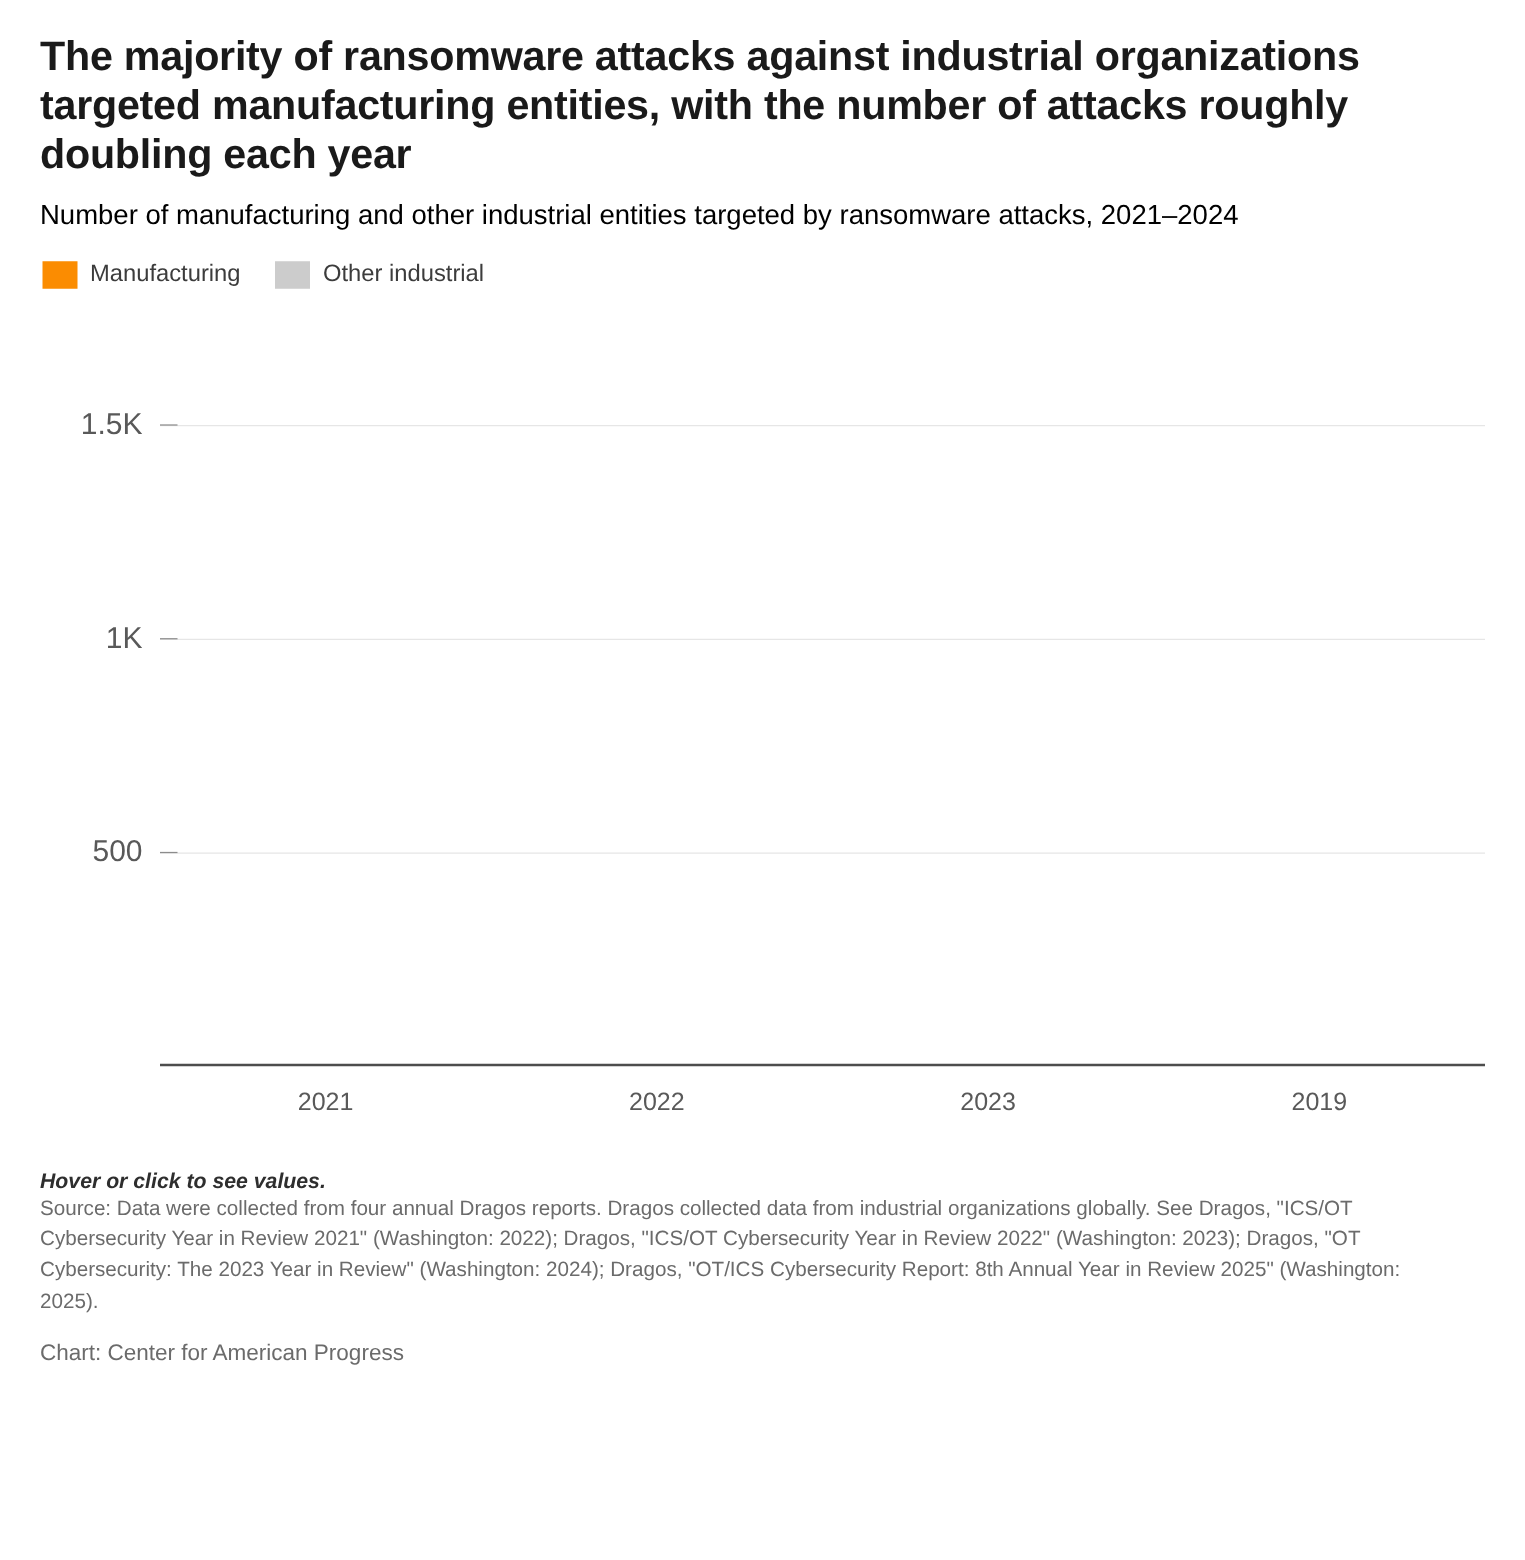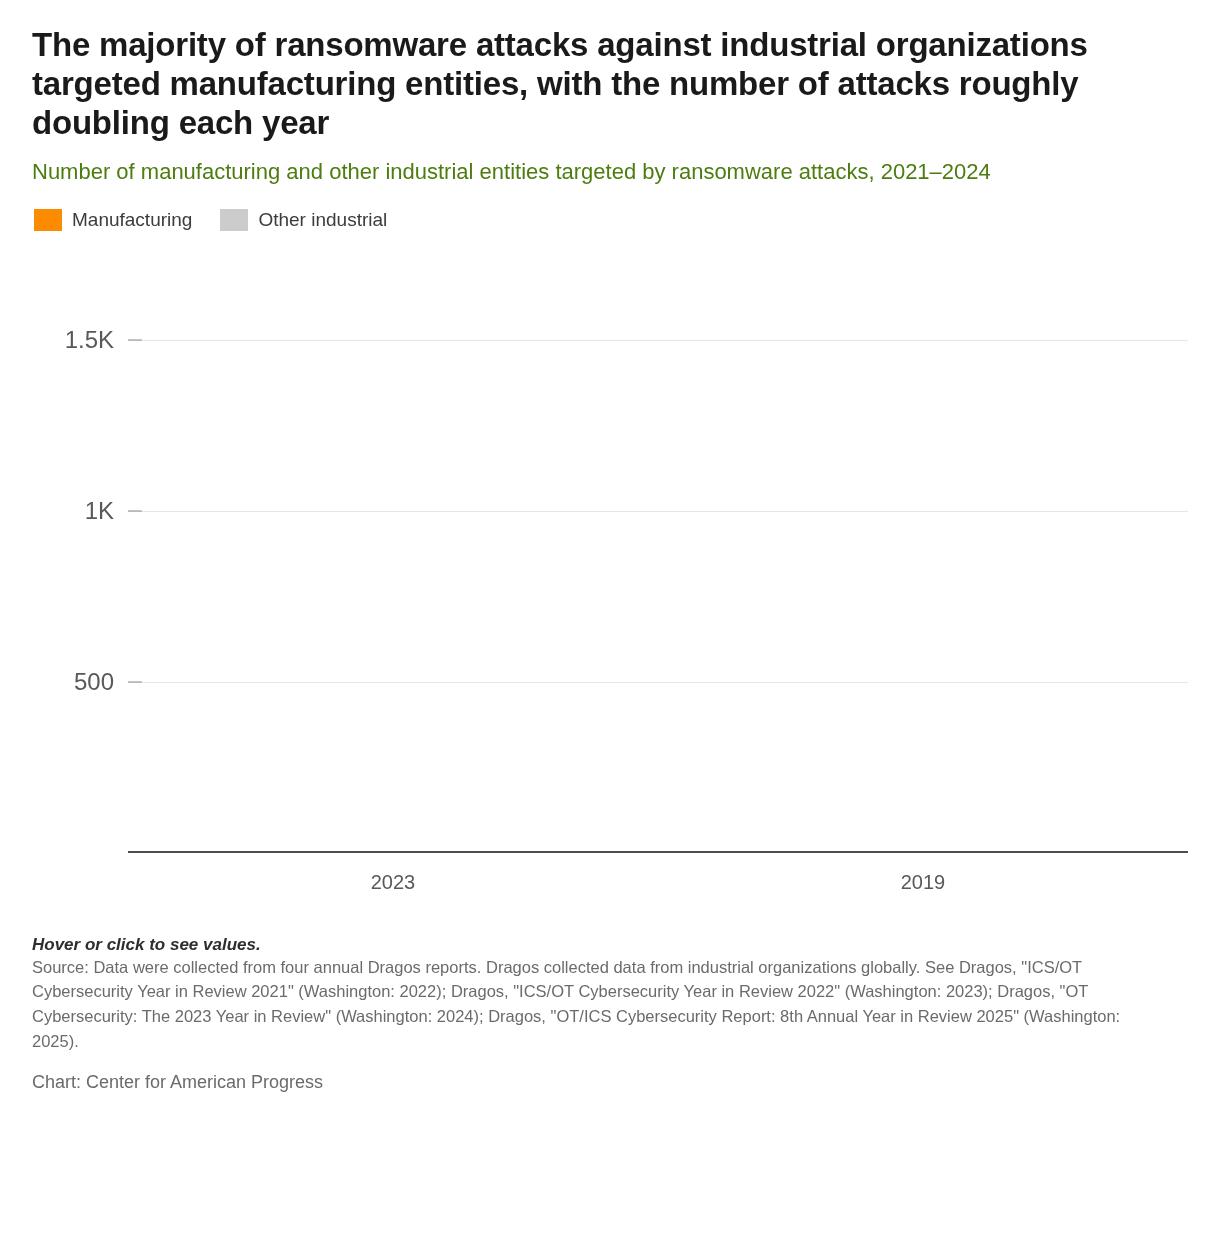--- a/index.html
+++ b/index.html
@@ -33,7 +33,7 @@
   .subtitle {
     font-size: 22px;
     line-height: 1.35;
-    color: #4d7c0f;
+    color: #000000;
     font-weight: normal;
     margin: 0 0 22px 0;
     max-width: 1130px;

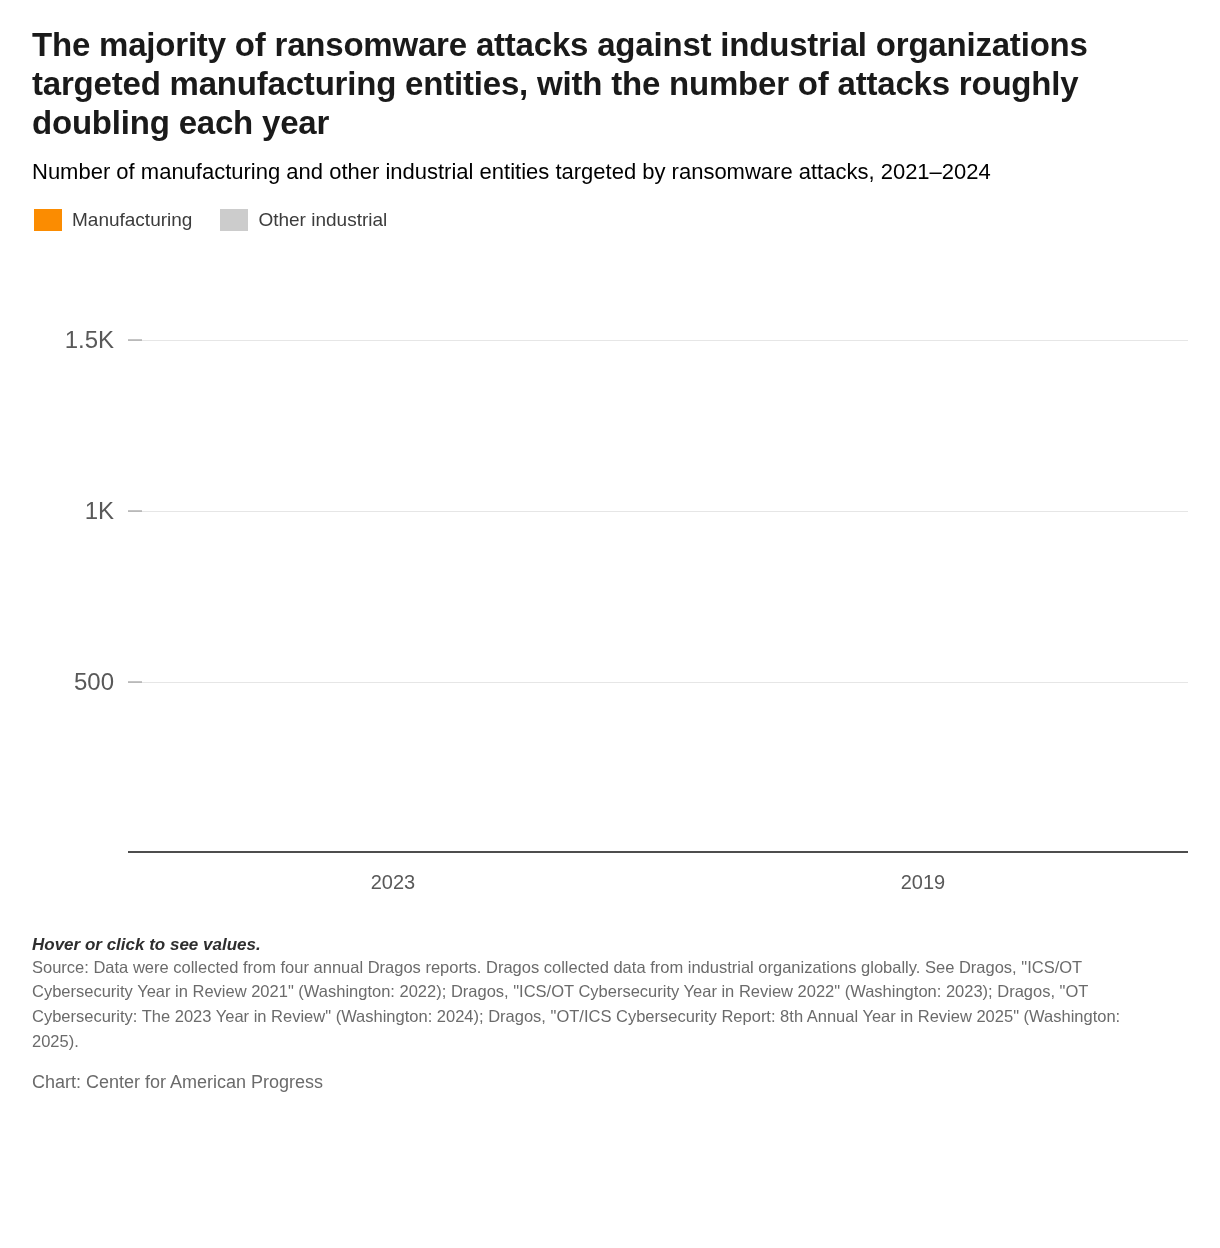--- a/index.html
+++ b/index.html
@@ -197,6 +197,13 @@
           <div class="ytick" style="top: 14.2857%;">1.5K</div>
         </div>
       <div class="bars" id="bars">
+          <div class="bar-group">
+            <div class="bar-stack">
+              <div class="seg" style="height: 6.74286%; background: rgb(204, 204, 204);"></div>
+              <div class="seg" style="height: 12.0571%; background: rgb(251, 140, 1);"></div>
+            </div>
+            <div class="xlabel">2021</div>
+          </div>
           <div class="bar-group">
             <div class="bar-stack">
               <div class="seg" style="height: 16.0571%; background: rgb(204, 204, 204);"></div>

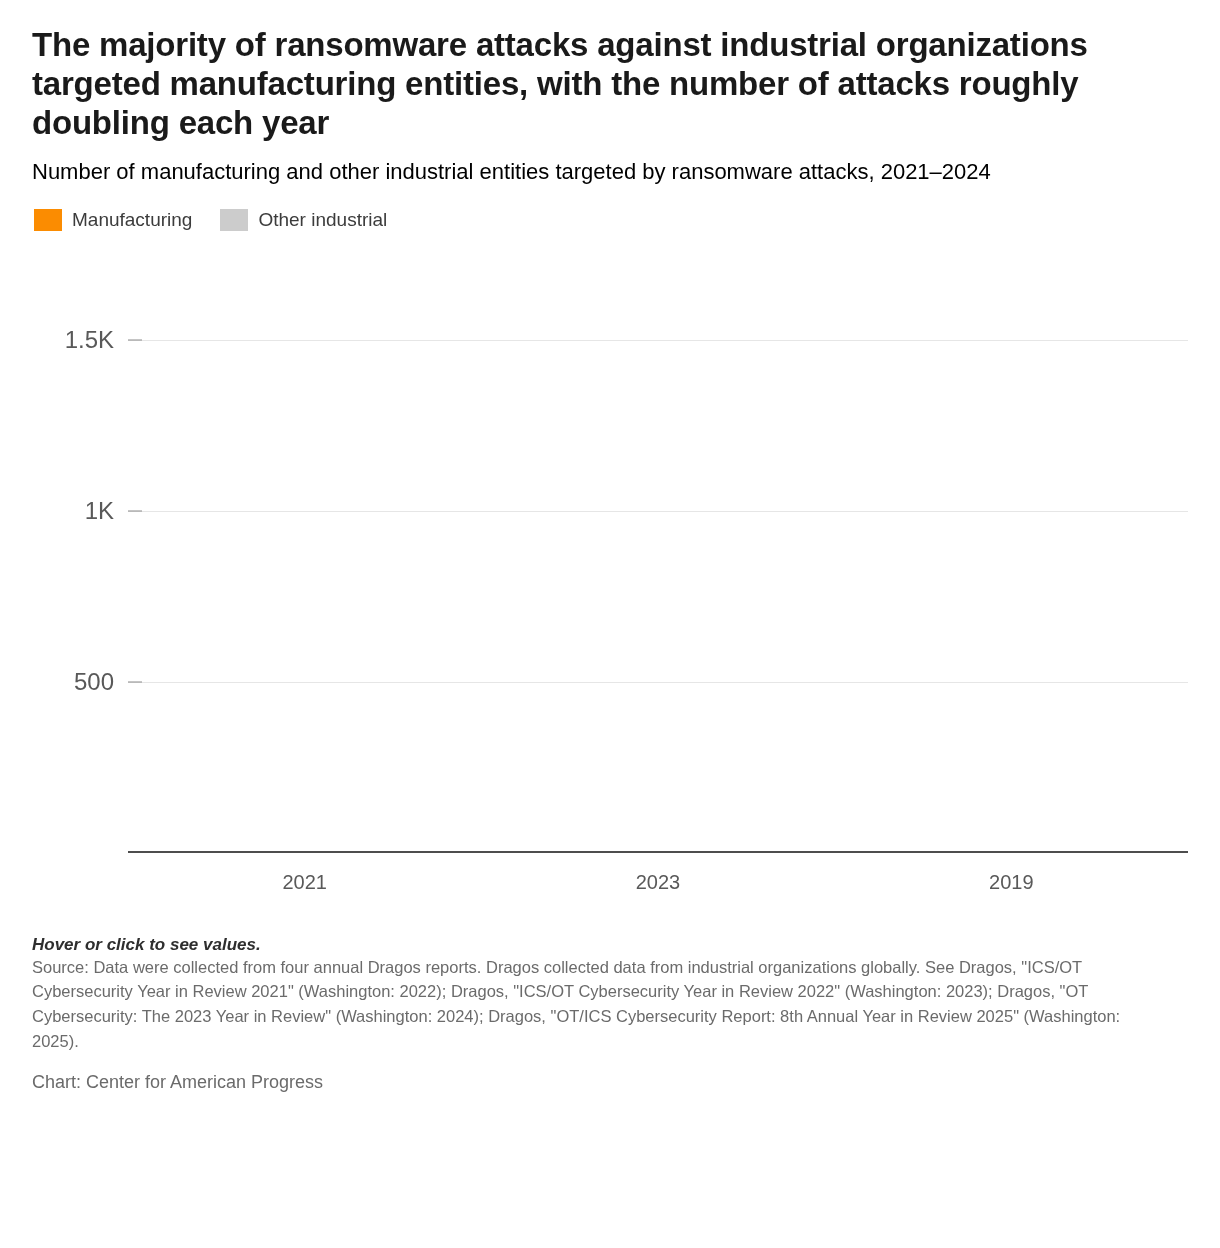--- a/index.html
+++ b/index.html
@@ -206,6 +206,13 @@
           </div>
           <div class="bar-group">
             <div class="bar-stack">
+              <div class="seg" style="height: 7.25714%; background: rgb(204, 204, 204);"></div>
+              <div class="seg" style="height: 25.5429%; background: rgb(251, 140, 1);"></div>
+            </div>
+            <div class="xlabel">2022</div>
+          </div>
+          <div class="bar-group">
+            <div class="bar-stack">
               <div class="seg" style="height: 16.0571%; background: rgb(204, 204, 204);"></div>
               <div class="seg" style="height: 35.6571%; background: rgb(251, 140, 1);"></div>
             </div>

